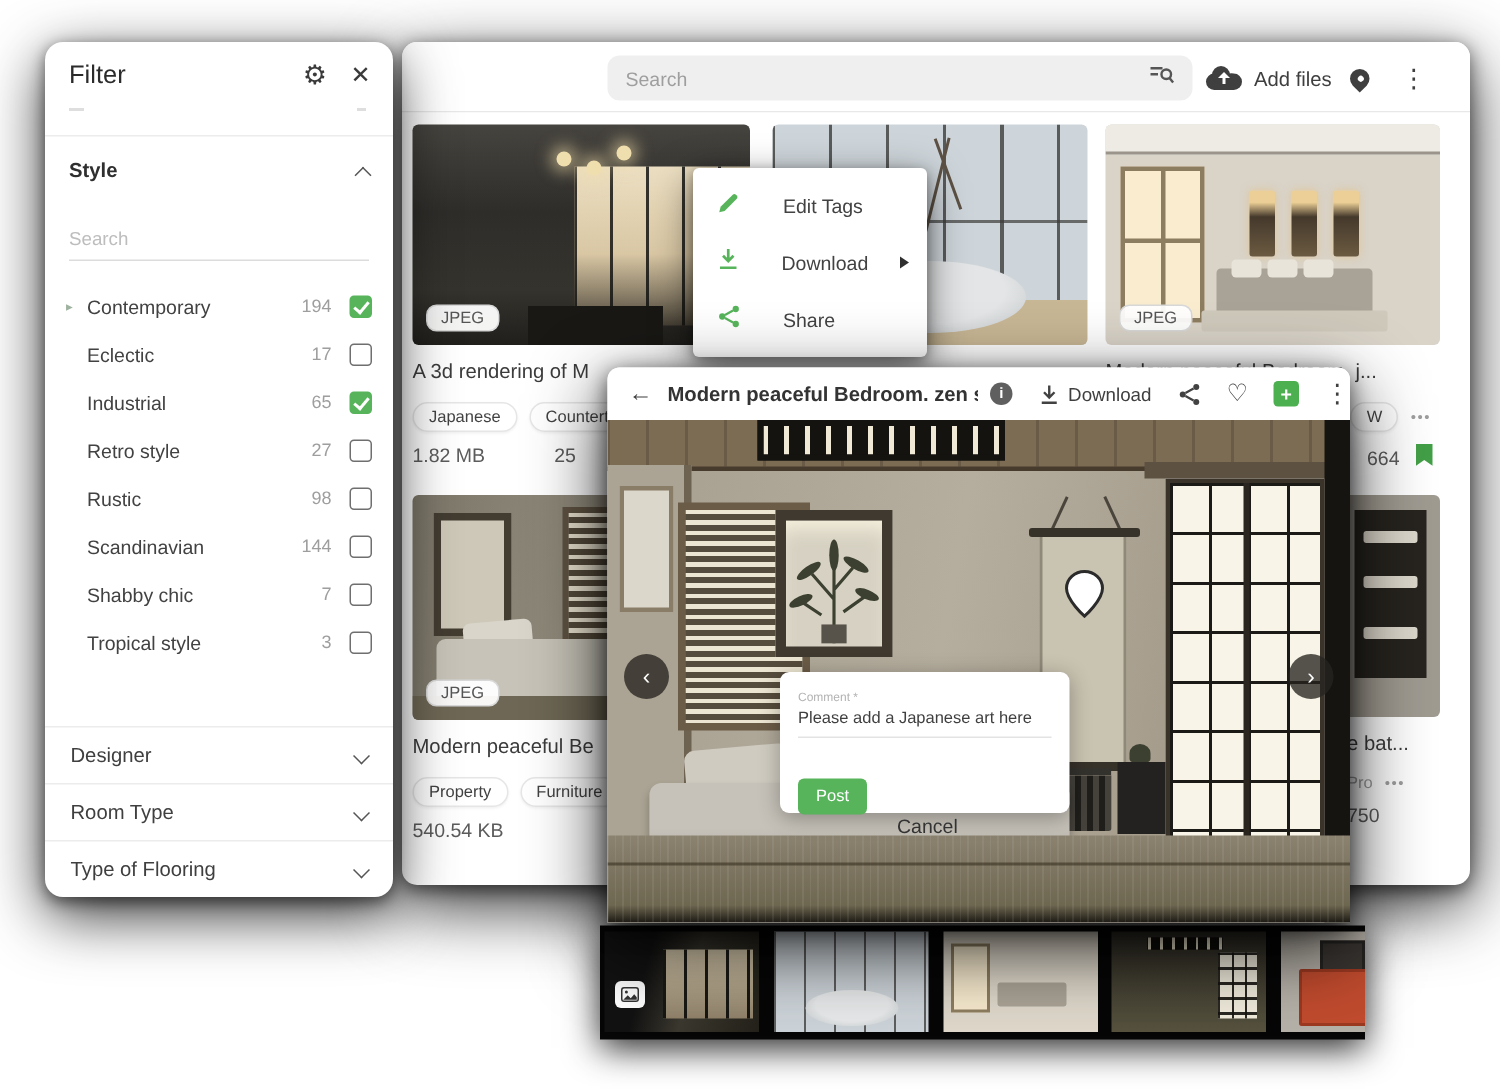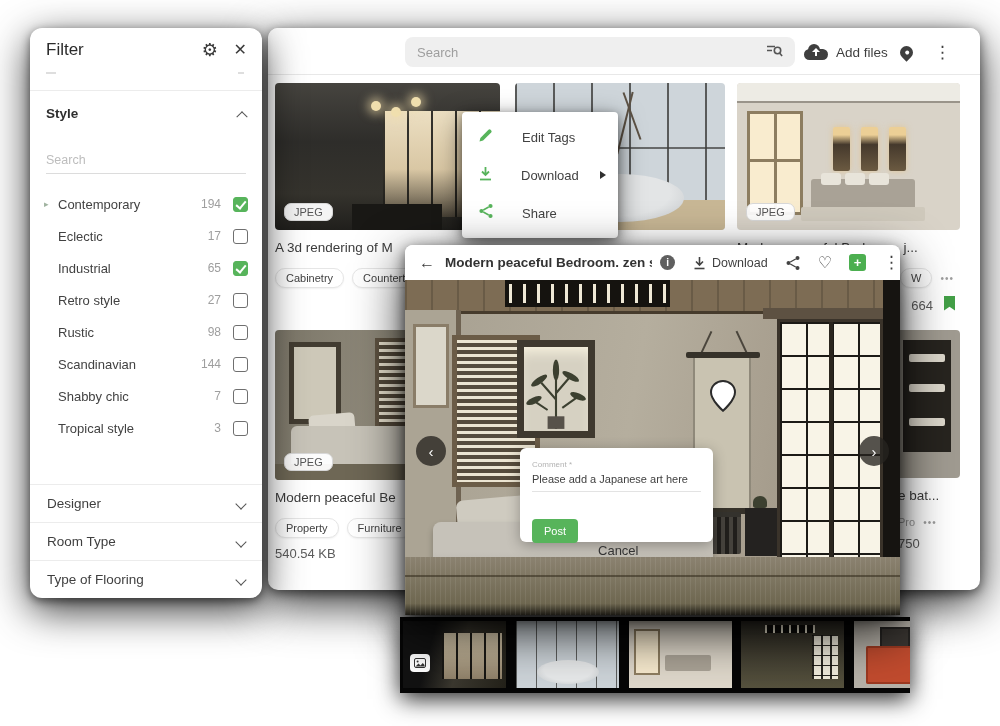--- a/index.html
+++ b/index.html
@@ -254,7 +254,7 @@
       </div>
       <div class="ctitle">A 3d rendering of M</div>
       <div class="tagrow">
-        <span class="pill">Cabinetry</span>
+        <span class="pill">Japanese</span>
         <span class="pill">Countertop</span>
       </div>
     </div>

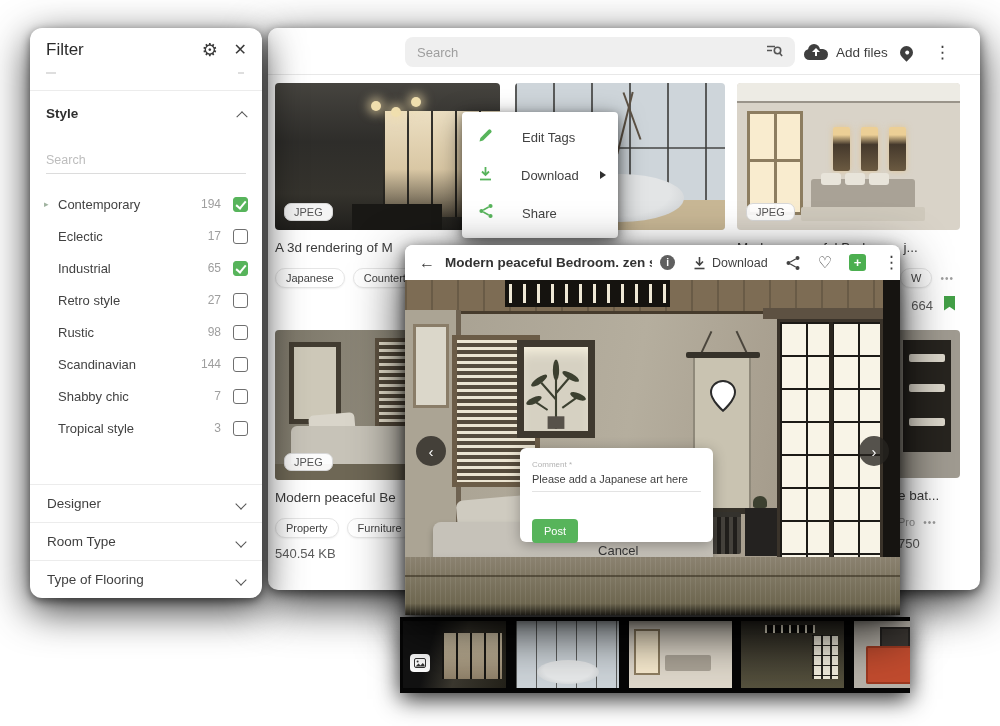--- a/index.html
+++ b/index.html
@@ -257,6 +257,10 @@
         <span class="pill">Japanese</span>
         <span class="pill">Countertop</span>
       </div>
+      <div class="meta">
+        <span>1.82 MB</span>
+        <span style="margin-left:46px;">25</span>
+      </div>
     </div>
 
     <div class="card" style="left:247px; top:55px; width:210px;">

